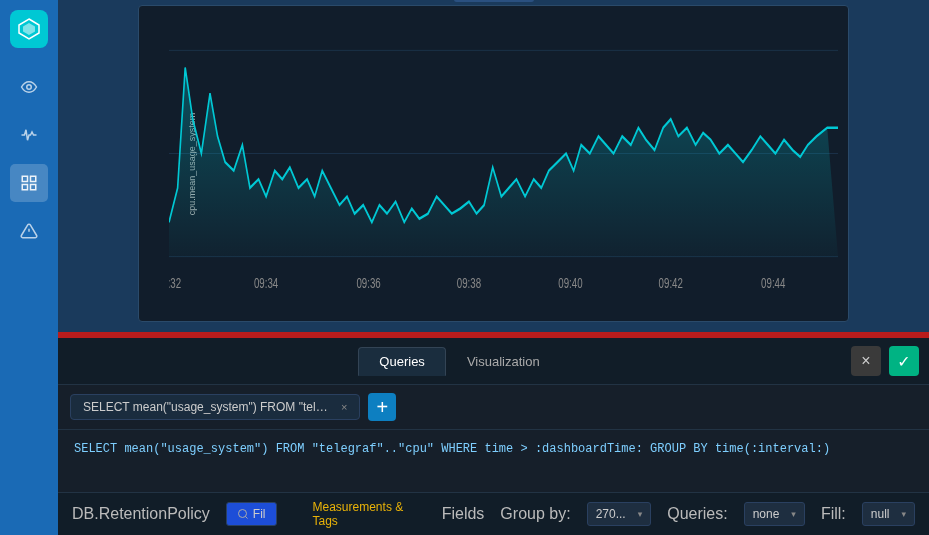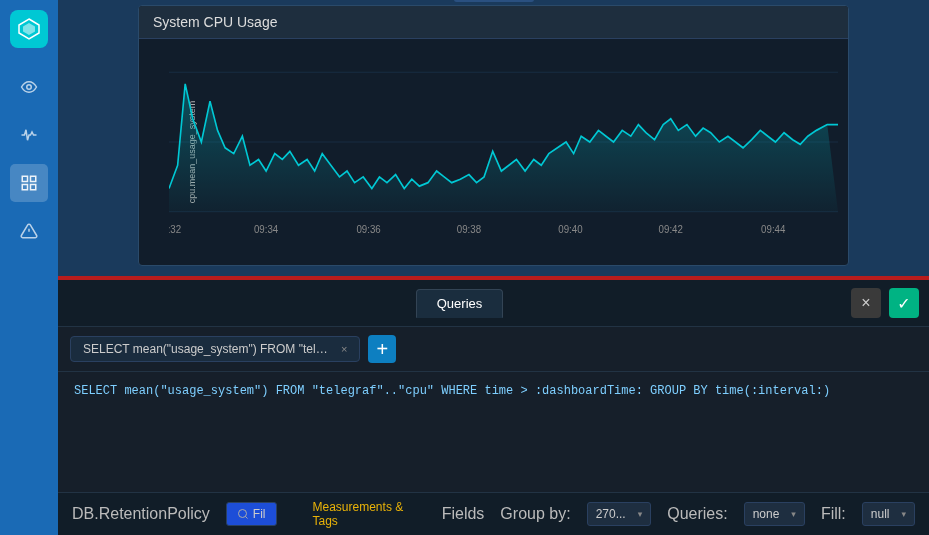--- a/index.html
+++ b/index.html
@@ -353,7 +353,6 @@
 
   <div class="chart-area">
     <div class="chart-panel">
-      <div class="chart-title-bar">System CPU Usage</div>
       <div class="chart-body">
         <div class="y-axis-label">cpu.mean_usage_system</div>
         <div class="chart-svg-container">

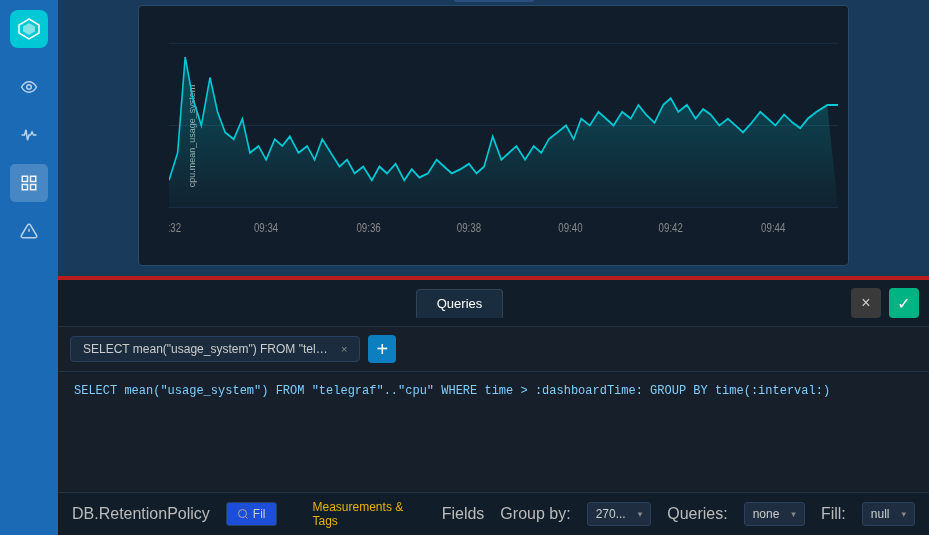--- a/index.html
+++ b/index.html
@@ -124,10 +124,10 @@
     
     .bottom-panel {
       background: #1a2530;
-      border-top: 4px solid #b91c1c;
+      border-top: 6px solid #b91c1c;
       display: flex;
       flex-direction: column;
-      height: 259px;
+      height: 203px;
       flex-shrink: 0;
     }
 

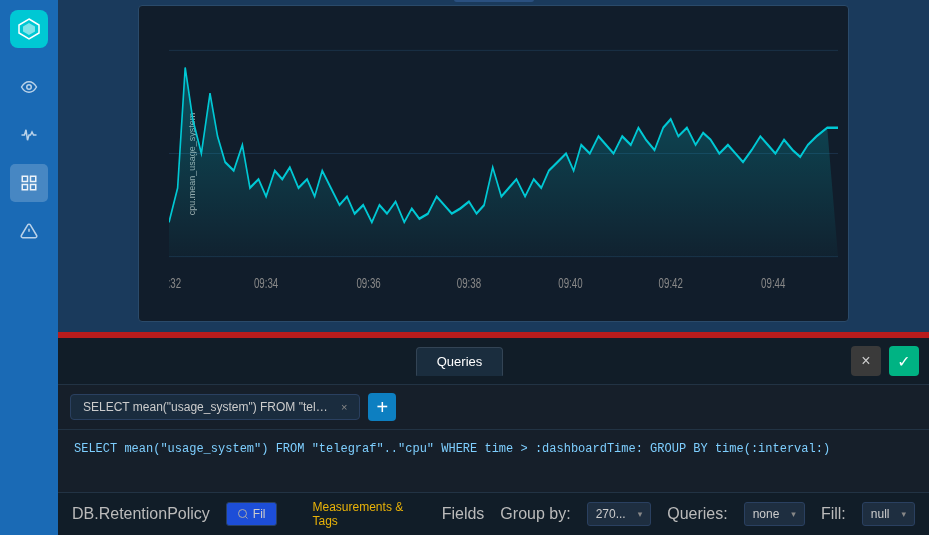--- a/index.html
+++ b/index.html
@@ -396,6 +396,7 @@
     <div class="tab-bar">
       <div style="flex:1; display:flex; justify-content:center; gap:0;">
         <div class="tab active">Queries</div>
+        <div class="tab">Visualization</div>
       </div>
       <div class="tab-actions">
         <button class="btn-close-tab">×</button>

